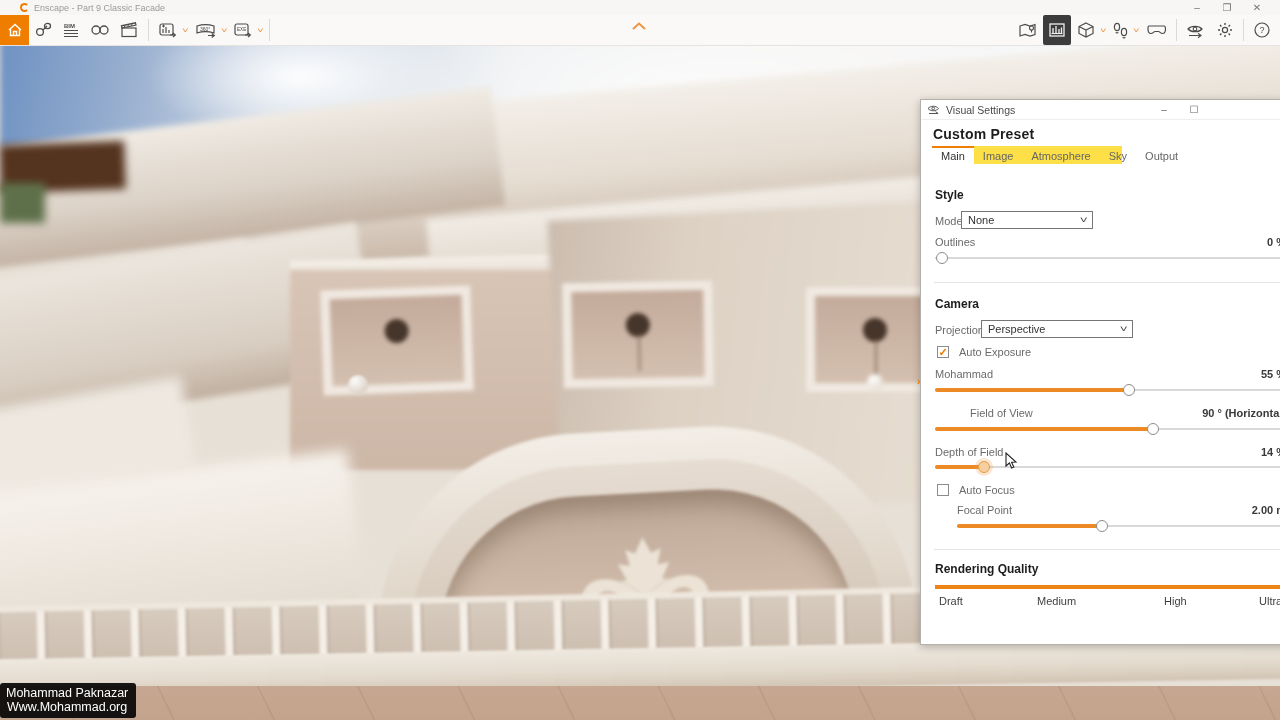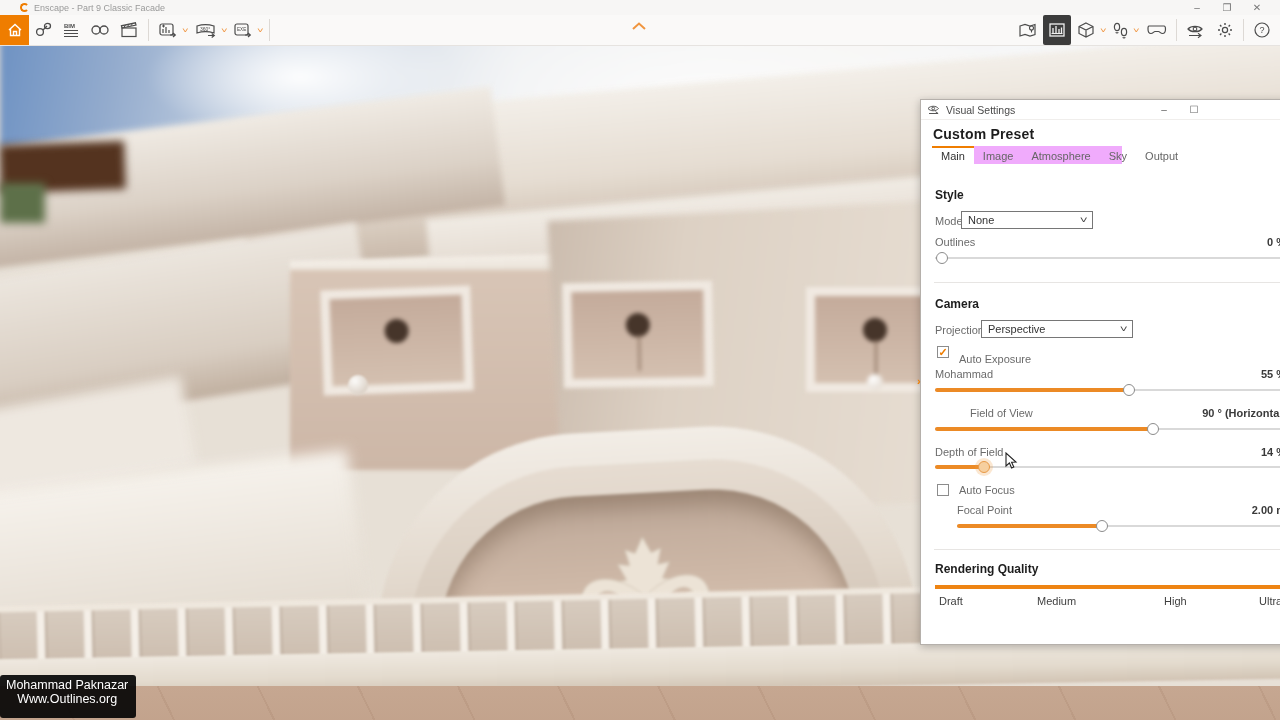--- a/index.html
+++ b/index.html
@@ -102,7 +102,7 @@
   .vs-ctl span{width:30px;text-align:center;}
   .vs-body{position:absolute;left:0;top:19px;right:0;bottom:0;}
   .preset{position:absolute;left:12px;top:7px;font-size:14px;font-weight:700;color:#1d1d1d;letter-spacing:.2px;}
-  .tabs{position:absolute;left:11px;top:27px;width:190px;height:18px;background:#f0abfc;display:flex;}
+  .tabs{position:absolute;left:11px;top:27px;width:190px;height:18px;background:#fde047;display:flex;}
   .tab{padding:0 9px;font-size:11px;color:#666;display:flex;align-items:center;border-top:2px solid transparent;}
   .tab.active{background:#fff;color:#333;border-top:2px solid #ef7d00;}
   .sect{position:absolute;left:14px;font-size:12px;font-weight:700;color:#1d1d1d;}

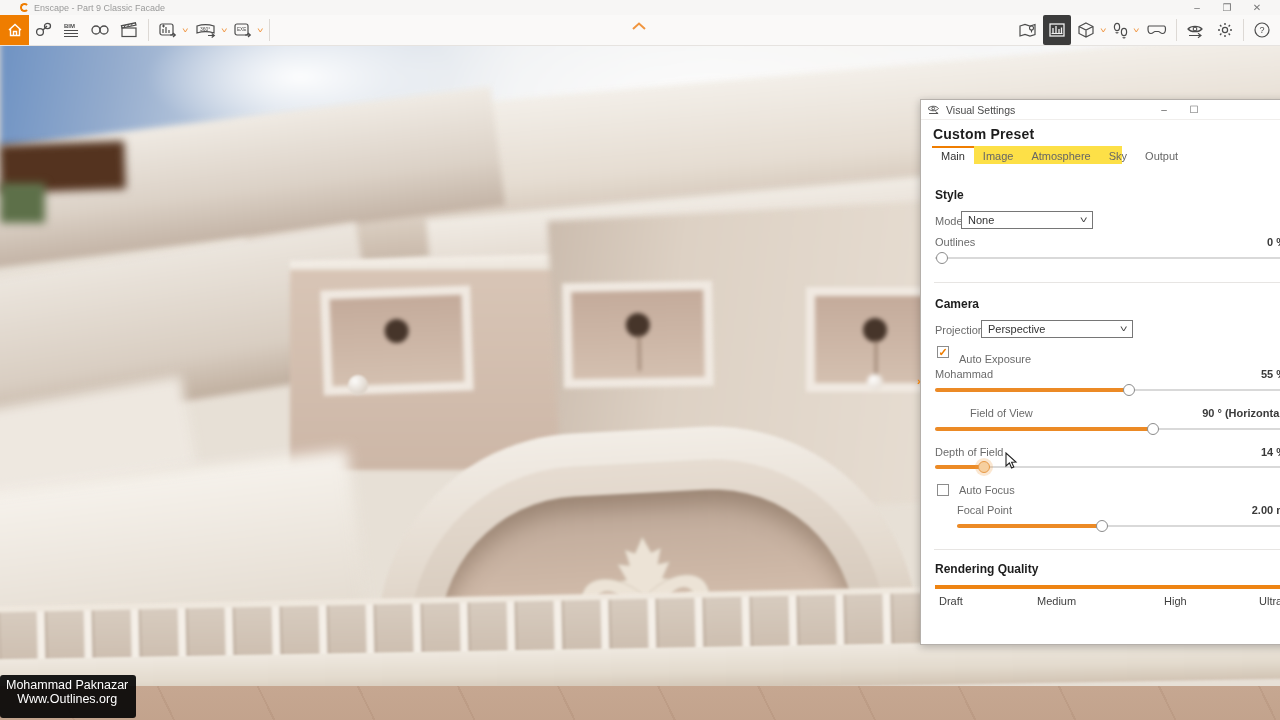--- a/index.html
+++ b/index.html
@@ -370,7 +370,7 @@
       <div class="cb" style="left:16px;top:227px;">
         <span>✓</span>
       </div>
-      <div class="lbl" style="left:38px;top:227px;margin-top:7px;">Auto Exposure</div>
+      <div class="lbl" style="left:38px;top:227px;">Auto Exposure</div>
 
       <div class="lbl" style="left:14px;top:249px;">Mohammad</div>
       <div class="val" style="top:249px;">55 %</div>

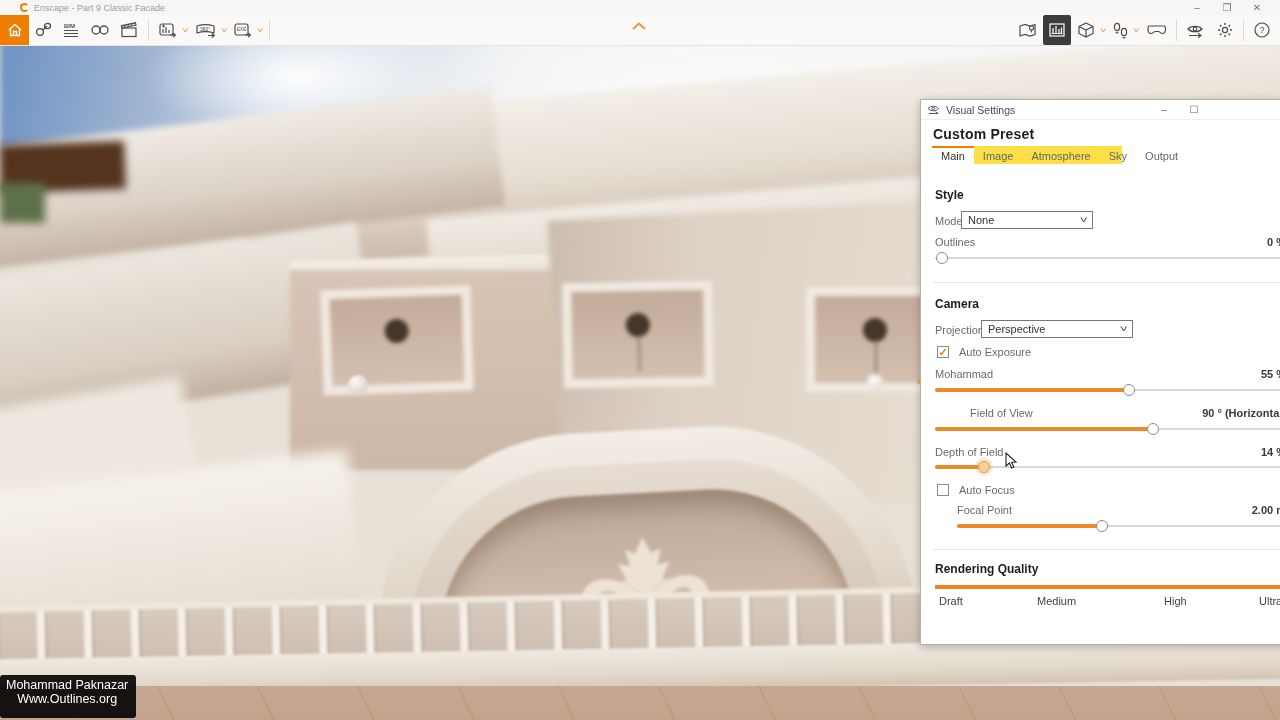--- a/index.html
+++ b/index.html
@@ -90,7 +90,7 @@
   .fgblur2{position:absolute;left:-40px;top:350px;width:230px;height:90px;transform:rotate(-10deg);
            background:#eee8e0;filter:blur(6px);}
   .watermark{position:absolute;left:0;bottom:2px;background:rgba(5,5,5,.92);color:#fff;
-             padding:3px 8px 12px 6px;border-radius:3px;text-align:center;z-index:40;}
+             padding:3px 8px 4px 6px;border-radius:3px;text-align:center;z-index:40;}
   .watermark div{font-size:12.5px;line-height:14px;}
   
   .vspanel{position:absolute;left:920px;top:99px;width:380px;height:546px;background:#fff;

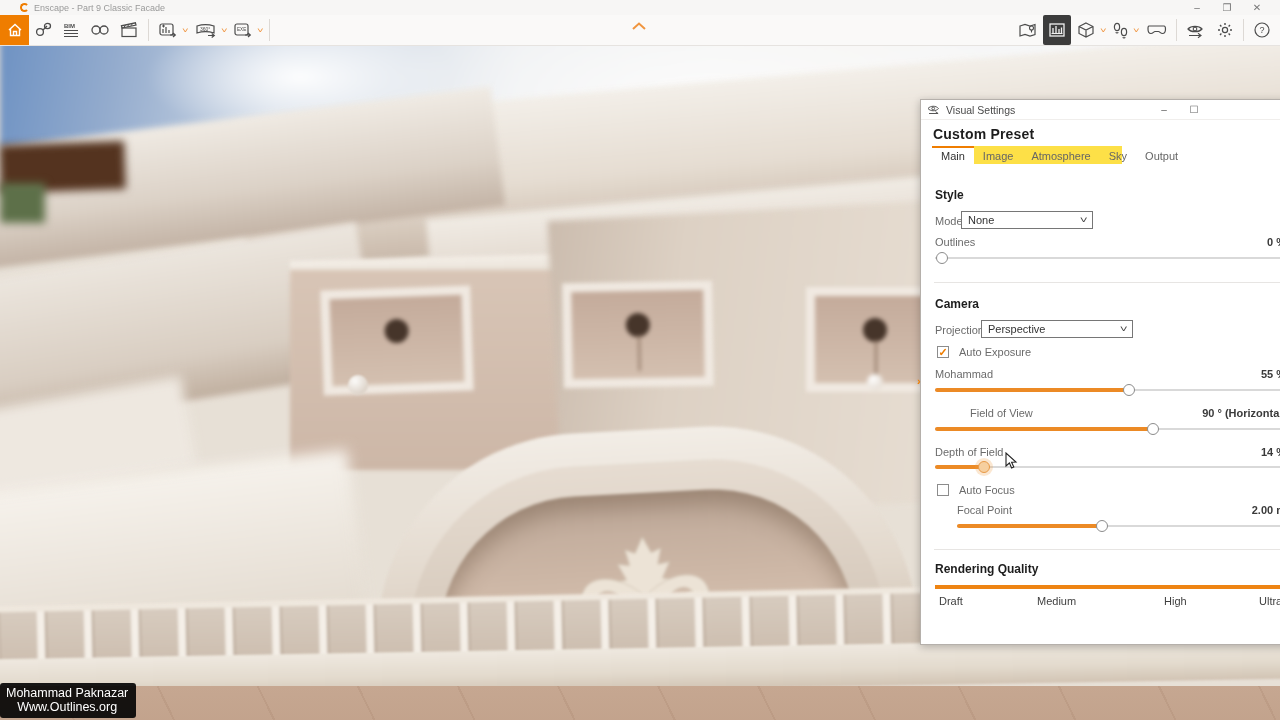--- a/index.html
+++ b/index.html
@@ -178,7 +178,7 @@
 
     <div class="watermark">
       <div>Mohammad Paknazar</div>
-      <div>Www.Outlines.org</div>
+      <div>Www.Mohammad.org</div>
     </div>
   </div>
 

